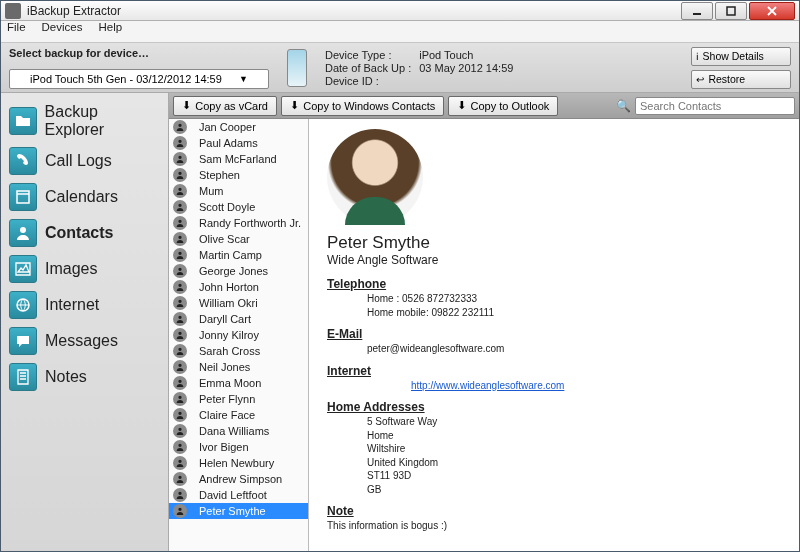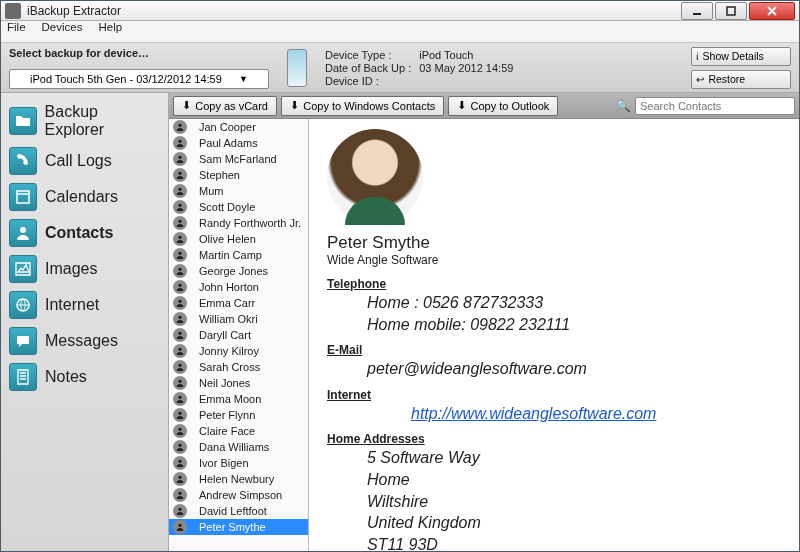--- a/index.html
+++ b/index.html
@@ -283,7 +283,7 @@
                   <path d="M9 9a3 3 0 100-6 3 3 0 000 6zm-6 7c0-3 3-5 6-5s6 2 6 5z"></path>
                 </svg>
               </span>
-              <span>Olive Helen</span>
+              <span>Olive Scar</span>
             </div>
             <div class="citem">
               <span class="pic">

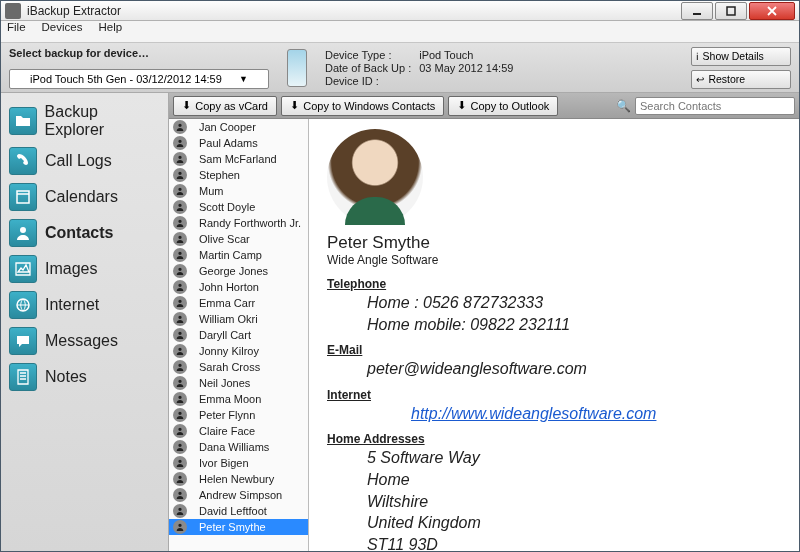--- a/index.html
+++ b/index.html
@@ -315,14 +315,6 @@
                   <path d="M9 9a3 3 0 100-6 3 3 0 000 6zm-6 7c0-3 3-5 6-5s6 2 6 5z"></path>
                 </svg>
               </span>
-              <span>Emma Carr</span>
-            </div>
-            <div class="citem">
-              <span class="pic">
-                <svg viewBox="0 0 18 18">
-                  <path d="M9 9a3 3 0 100-6 3 3 0 000 6zm-6 7c0-3 3-5 6-5s6 2 6 5z"></path>
-                </svg>
-              </span>
               <span>William Okri</span>
             </div>
             <div class="citem">

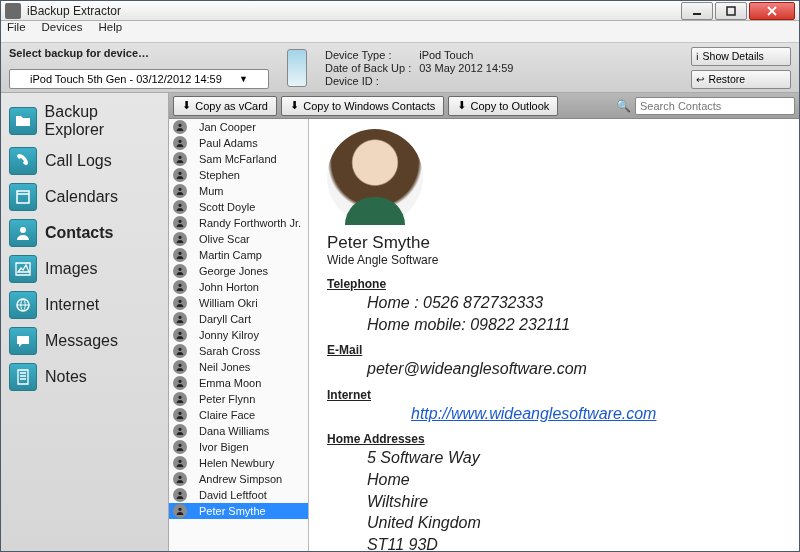--- a/index.html
+++ b/index.html
@@ -60,7 +60,7 @@
 .ccomp { font-size: 12px; margin-bottom: 10px; }
 .sect { margin-bottom: 8px; }
 .sect h4 { font-size: 12px; font-weight: bold; text-decoration: underline; margin-bottom: 1px; }
-.sect .row { padding-left: 40px; font-size: 16px; line-height: 1.35; font-style: italic; }
+.sect .row { padding-left: 40px; font-size: 10px; line-height: 1.35; }
 .sect a { color: #1a5ad0; text-decoration: underline; padding-left: 44px; }
 .sect.note .row { padding-left: 0; }
 

